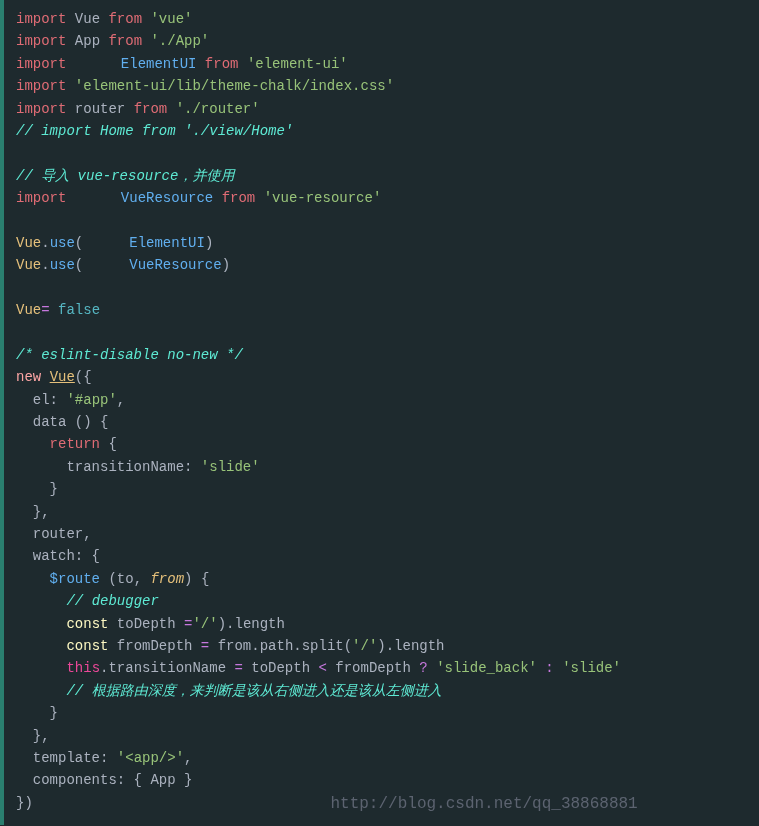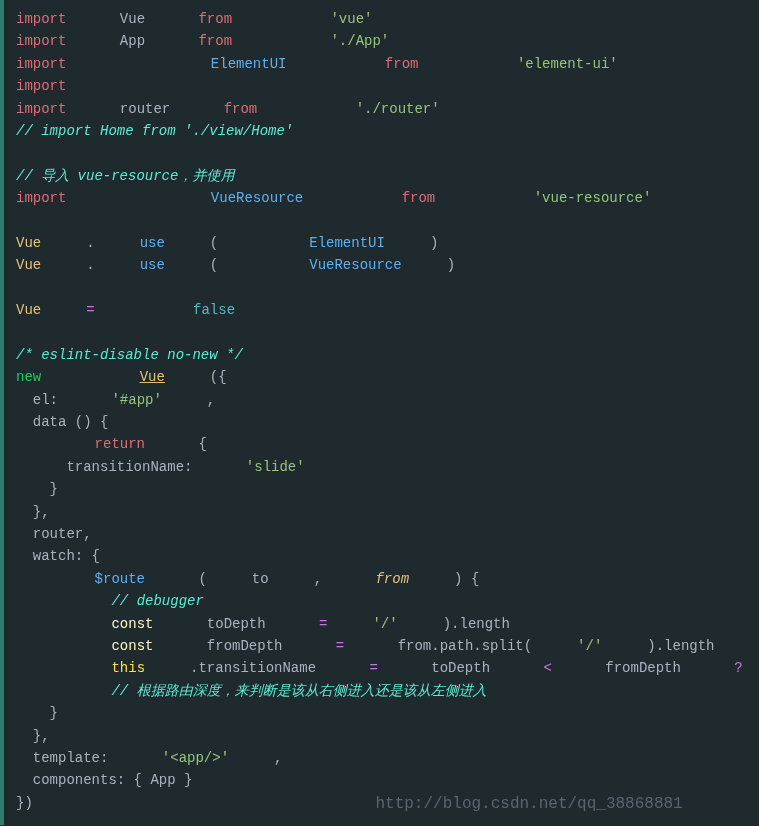--- a/index.html
+++ b/index.html
@@ -30,7 +30,6 @@
       padding: 0 12px 0 16px;
       min-height: 22px;
       white-space: pre;
-      gap: 45px;
     }
     
     .kw-import   { color: #e06c75; }   

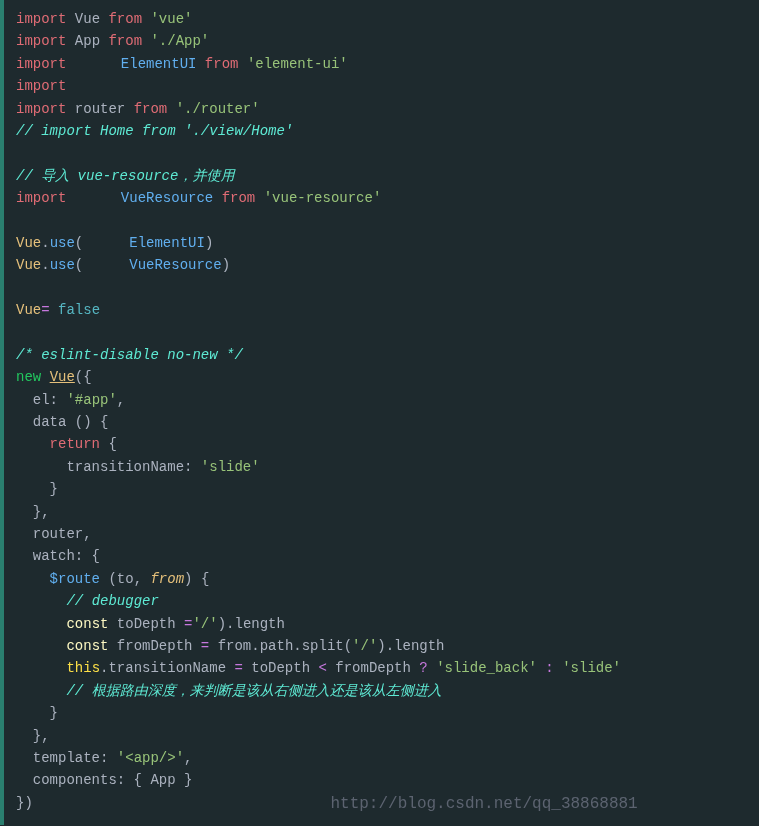--- a/index.html
+++ b/index.html
@@ -59,7 +59,7 @@
       <div class="code-line"><span class="kw-import">import</span><span class="plain"> Vue </span><span class="kw-from">from</span><span class="plain"> </span><span class="str">'vue'</span></div>
       <div class="code-line"><span class="kw-import">import</span><span class="plain"> App </span><span class="kw-from">from</span><span class="plain"> </span><span class="str">'./App'</span></div>
       <div class="code-line"><span class="kw-import">import</span><span class="plain"> </span><span class="module-name">ElementUI</span><span class="plain"> </span><span class="kw-from">from</span><span class="plain"> </span><span class="str">'element-ui'</span></div>
-      <div class="code-line"><span class="kw-import">import</span><span class="plain"> </span></div>
+      <div class="code-line"><span class="kw-import">import</span><span class="plain"> </span><span class="str">'element-ui/lib/theme-chalk/index.css'</span></div>
       <div class="code-line"><span class="kw-import">import</span><span class="plain"> router </span><span class="kw-from">from</span><span class="plain"> </span><span class="str">'./router'</span></div>
       <div class="code-line"><span class="comment">// import Home from './view/Home'</span></div>
       <div class="code-line">&nbsp;</div>

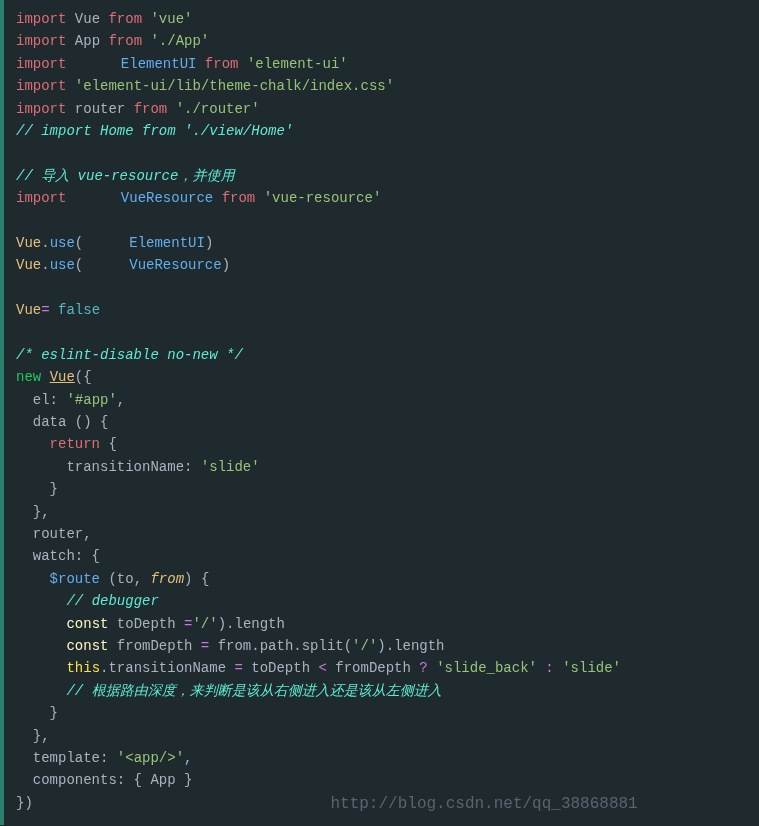--- a/index.html
+++ b/index.html
@@ -35,7 +35,7 @@
     .kw-import   { color: #e06c75; }   
     .kw-from     { color: #e06c75; }   
     .kw-const    { color: #fef9c3; }   
-    .kw-new      { color: #22c55e; }   
+    .kw-new      { color: #fca5a5; }   
     .kw-return   { color: #e06c75; }   
     .kw-this     { color: #fde047; }   
     .kw-false    { color: #56b6c2; }   

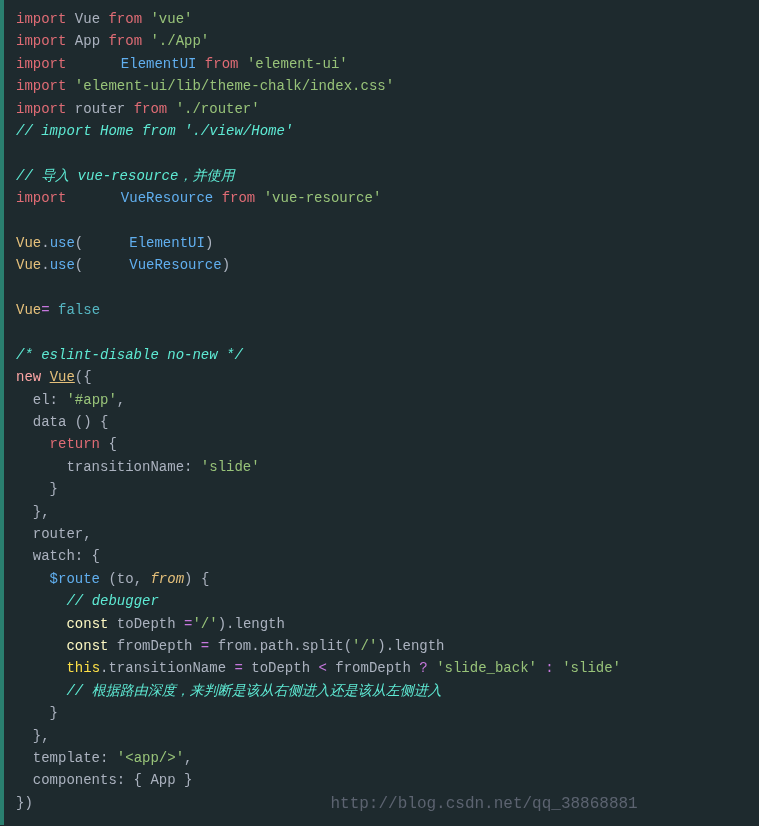--- a/index.html
+++ b/index.html
@@ -37,7 +37,7 @@
     .kw-const    { color: #fef9c3; }   
     .kw-new      { color: #fca5a5; }   
     .kw-return   { color: #e06c75; }   
-    .kw-this     { color: #fde047; }   
+    .kw-this     { color: #ec4899; }   
     .kw-false    { color: #56b6c2; }   
     .str         { color: #98c379; }
     .module-name { color: #61afef; padding-left: 46px; }   

